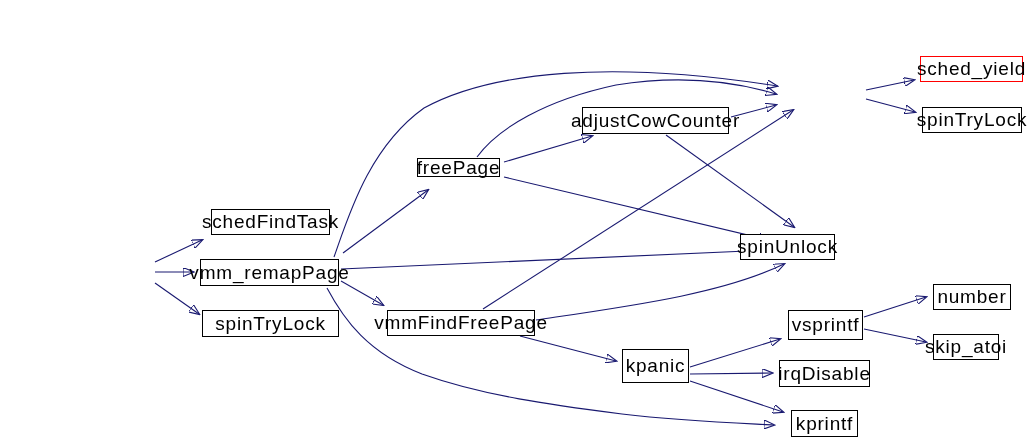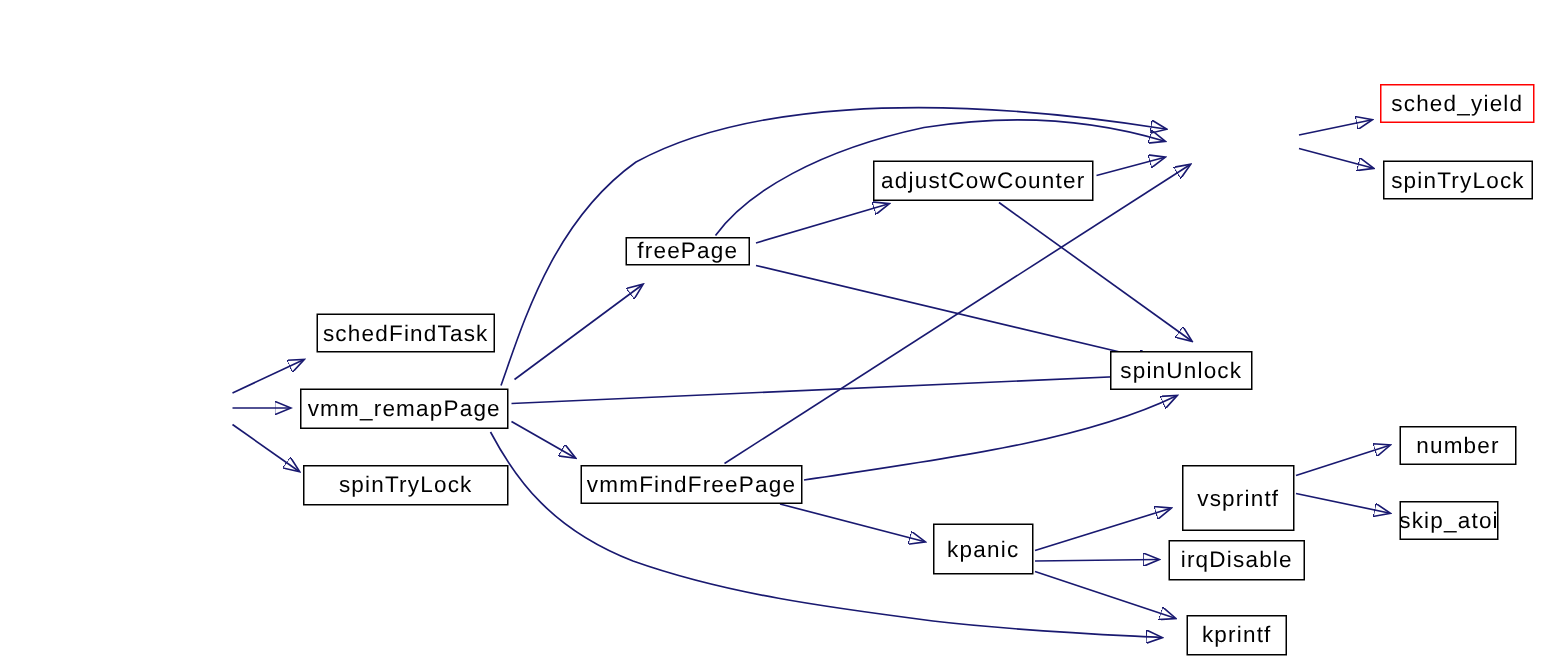--- a/index.html
+++ b/index.html
@@ -18,7 +18,7 @@
     background:#ffffff;
     border:1px solid #000000;
     color:#000000;
-    font-size:15px;
+    font-size:19px;
     letter-spacing:0.8px;
     display:flex;
     align-items:center;

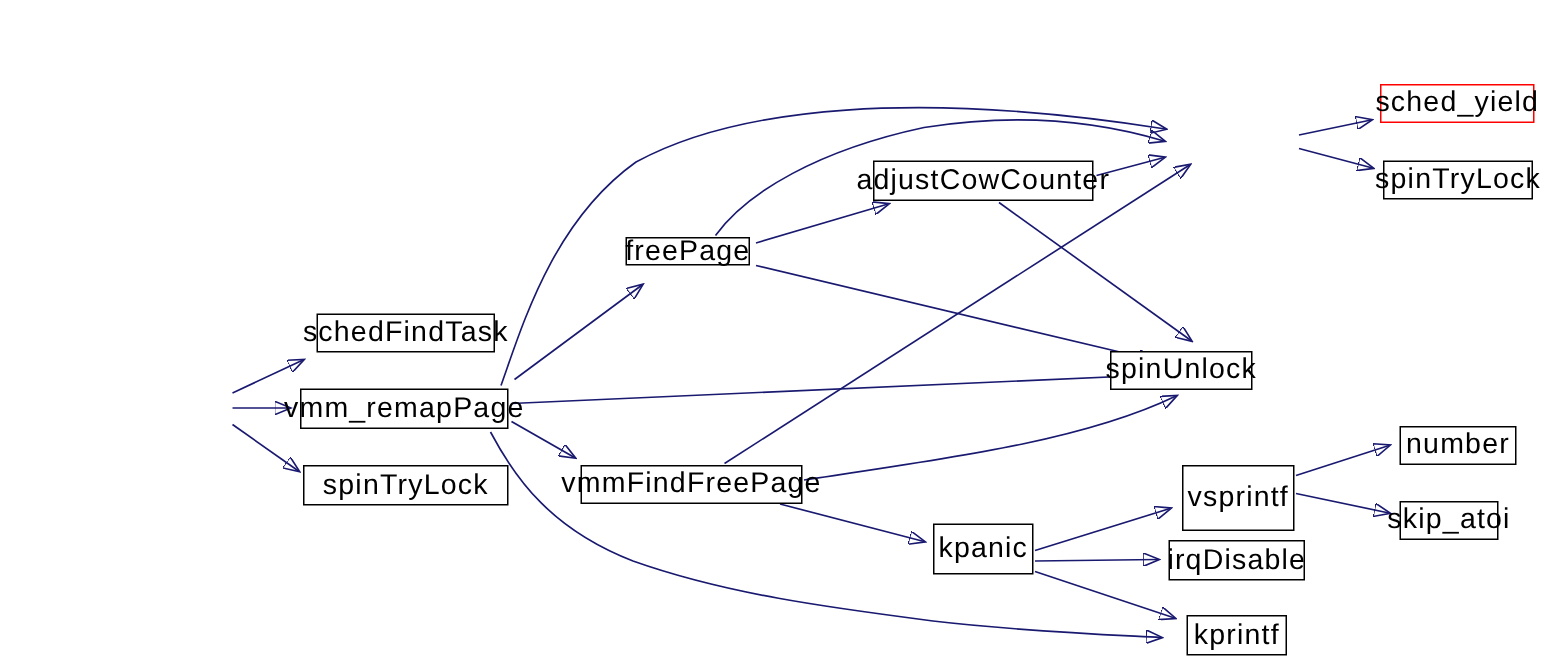--- a/index.html
+++ b/index.html
@@ -86,7 +86,7 @@
 
   <div class="node" style="left:387px;top:310px;width:148px;height:26px">vmmFindFreePage</div>
 
-  <div class="node" style="left:788px;top:310px;width:75px;height:44px">vsprintf</div>
+  <div class="node" style="left:788px;top:310px;width:75px;height:30px">vsprintf</div>
 
   <div class="node" style="left:933px;top:284px;width:78px;height:26px">number</div>
 

